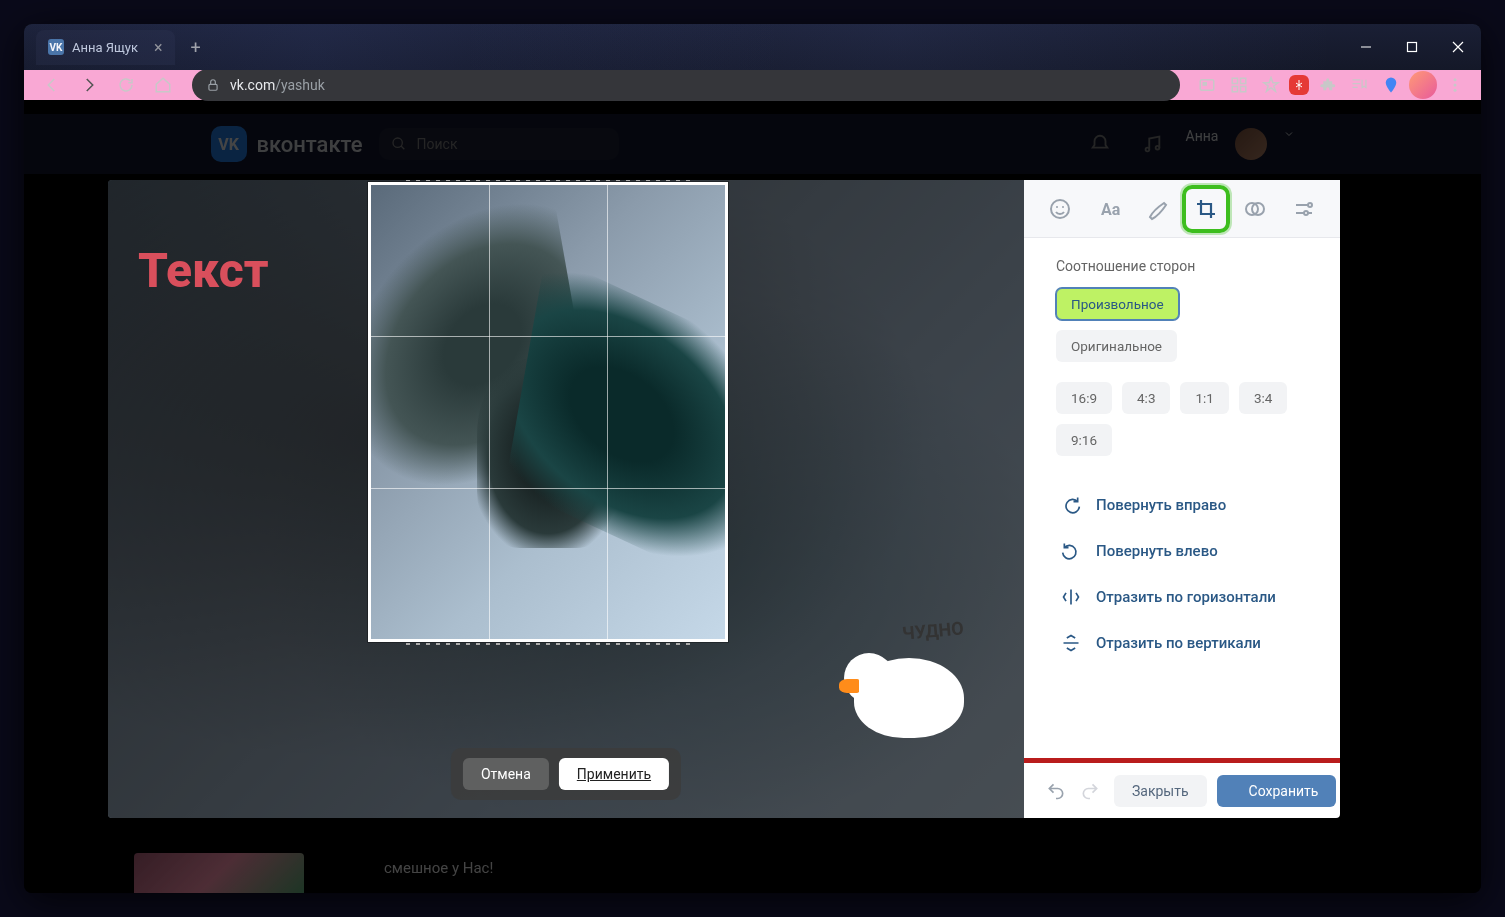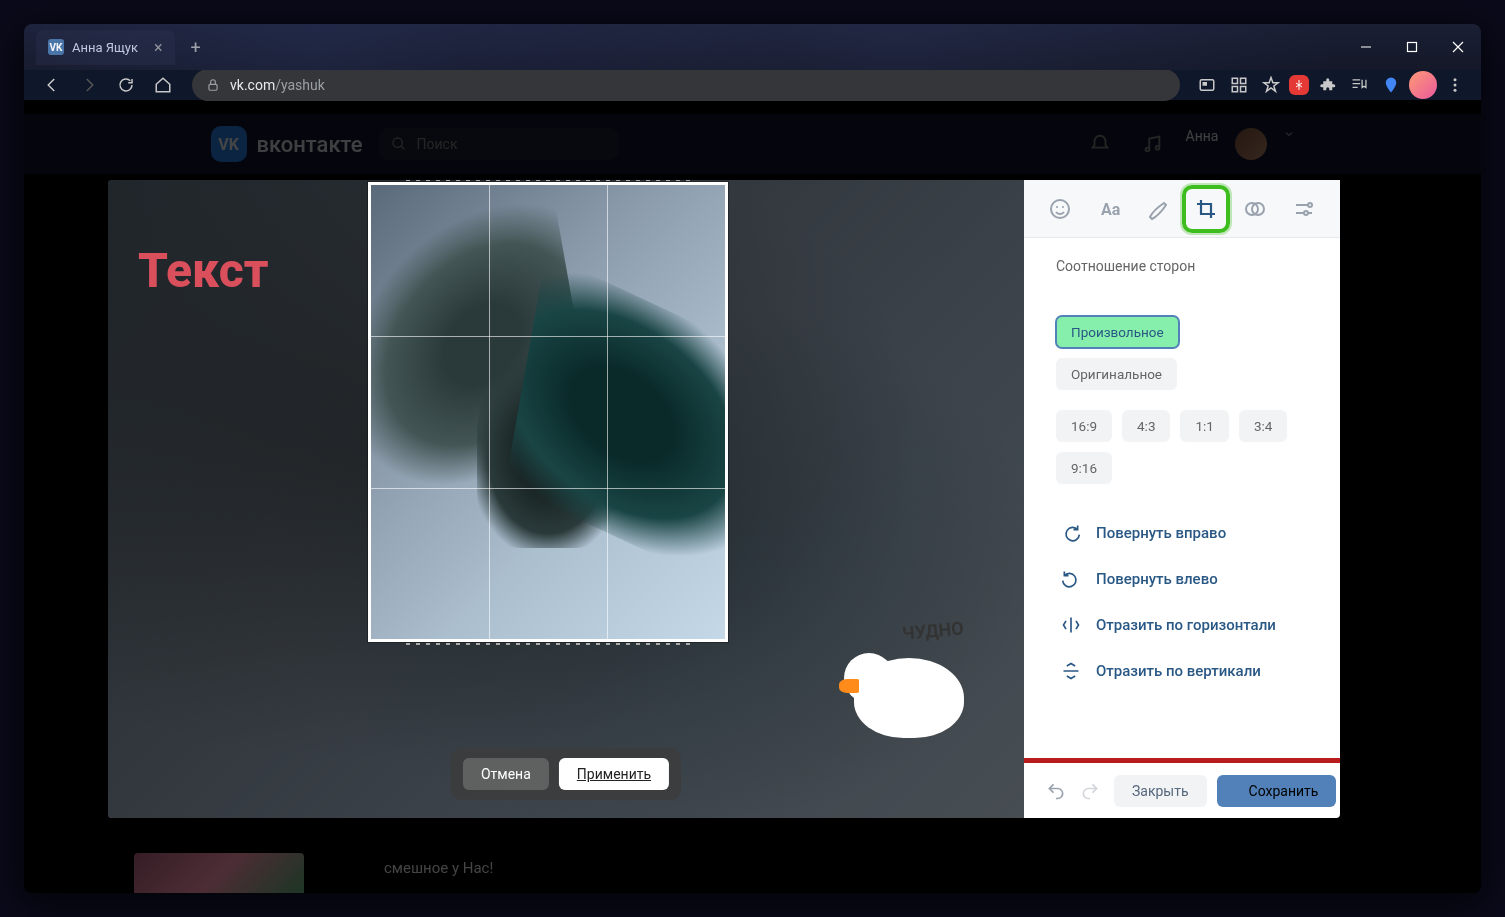--- a/index.html
+++ b/index.html
@@ -20,7 +20,7 @@
 .win-btn { width: 46px; height: 46px; display: flex; align-items: center; justify-content: center; color: #fff; cursor: pointer; }
 
 
-.addrbar { height: 30px; background: #0f172a; display: flex; align-items: center; padding: 0 12px; gap: 5px; }
+.addrbar { height: 30px; background: #f9a8d4; display: flex; align-items: center; padding: 0 12px; gap: 5px; }
 .nav-btn { width: 32px; height: 32px; border-radius: 50%; display: flex; align-items: center; justify-content: center; color: #c8c8c8; cursor: pointer; }
 .nav-btn.disabled { color: #555; }
 .url-field { flex: 1; height: 32px; background: #35363a; border-radius: 16px; display: flex; align-items: center; padding: 0 14px; gap: 10px; color: #ccc; font-size: 14px; margin: 0 8px; }

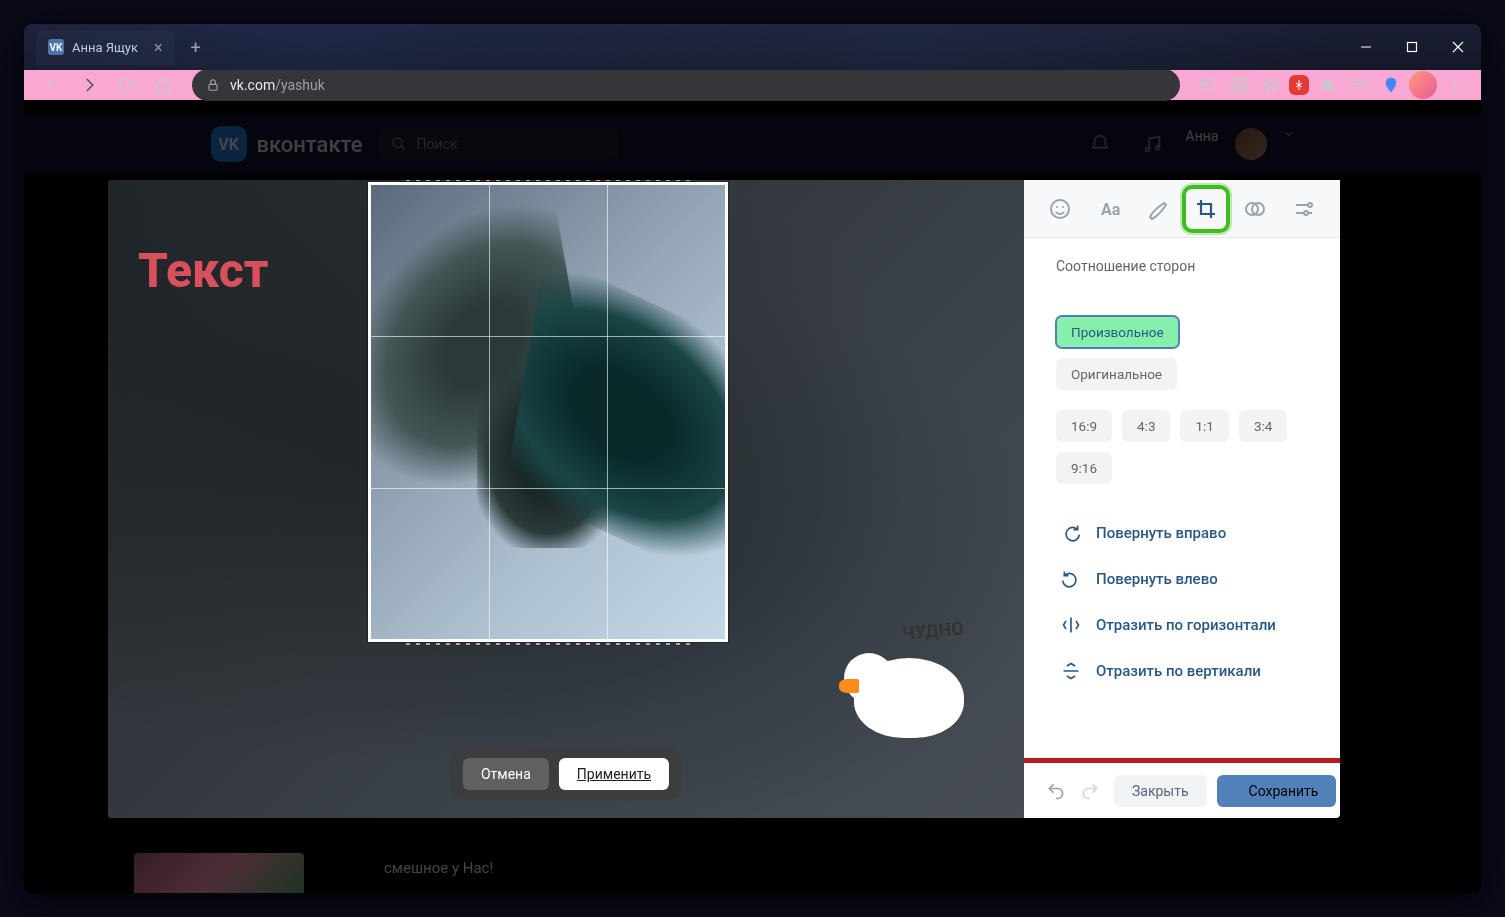--- a/index.html
+++ b/index.html
@@ -98,7 +98,7 @@
 .section-title { font-size: 14px; color: #656565; margin-bottom: 14px; }
 .ratio-row { display: flex; flex-wrap: wrap; gap: 10px; margin-bottom: 20px; }
 .ratio-btn { padding: 7px 14px; background: #f2f3f5; border-radius: 6px; font-size: 13.5px; color: #656565; cursor: pointer; border: 1px solid transparent; }
-.ratio-btn.selected { border-color: #5181b8; background: #86efac; color: #2a5885; box-shadow: 0 0 0 1px #5181b8; margin-top: 28px; }
+.ratio-btn.selected { border-color: #5181b8; background: #bef264; color: #2a5885; box-shadow: 0 0 0 1px #5181b8; }
 
 .action-list { display: flex; flex-direction: column; gap: 4px; margin-top: 28px; }
 .action-item { display: flex; align-items: center; gap: 14px; padding: 10px 4px; color: #2a5885; font-size: 15px; cursor: pointer; font-weight: 500; }

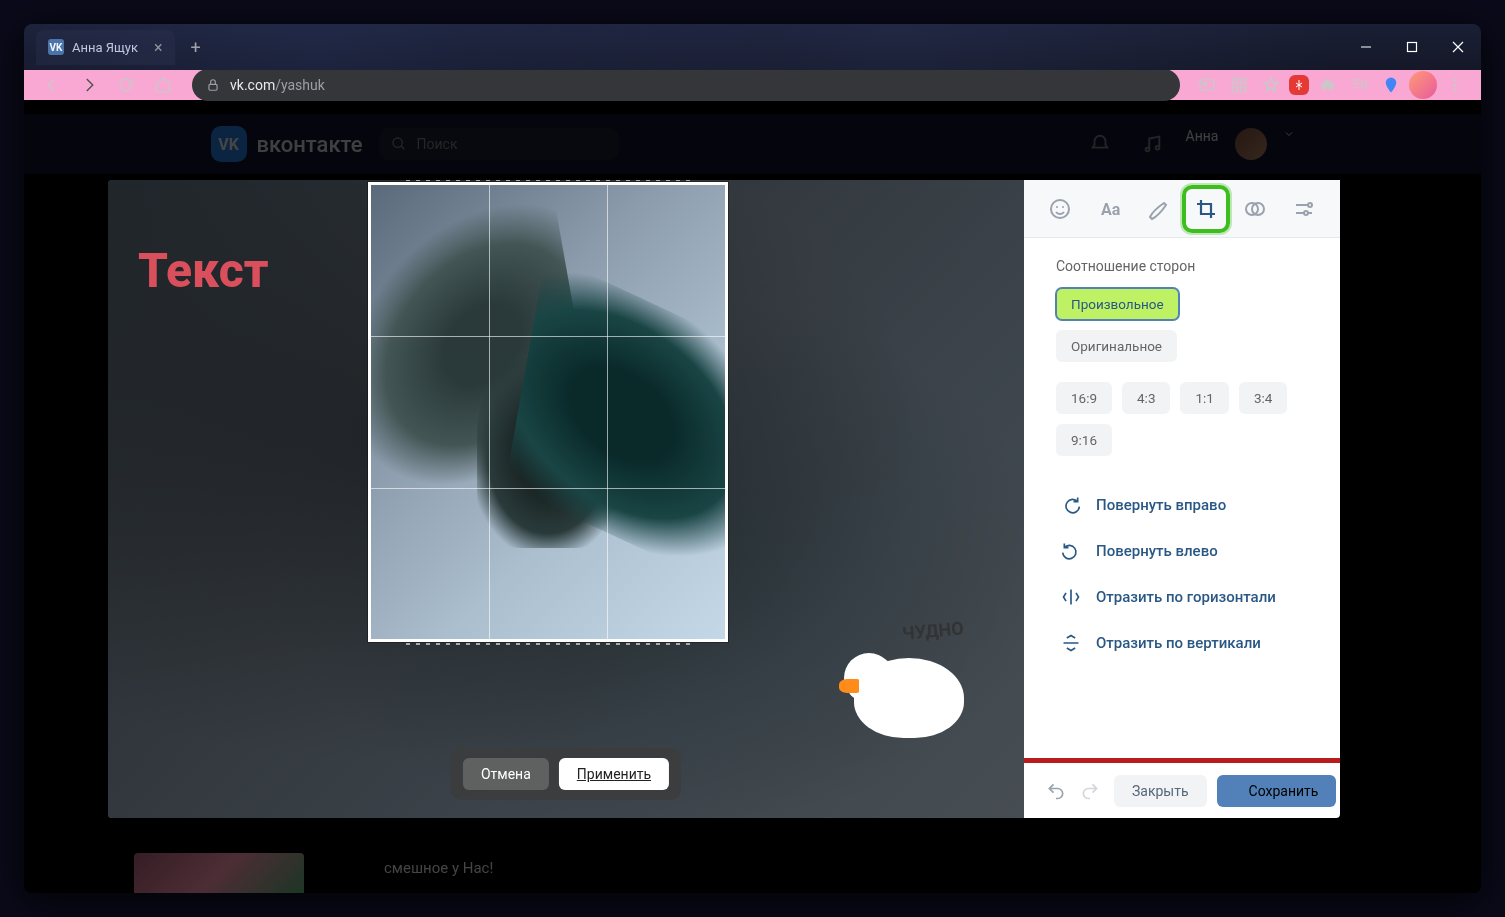--- a/index.html
+++ b/index.html
@@ -110,7 +110,7 @@
 .ur-btn.disabled { color: #d3d5db; }
 .foot-btn { padding: 8px 18px; border-radius: 6px; font-size: 14px; cursor: pointer; border: none; }
 .foot-close { background: #f2f3f5; color: #55677d; }
-.foot-save { background: #5181b8; color: #000000; padding-left: 32px; }
+.foot-save { background: #5181b8; color: #ffffff; padding-left: 32px; }
 
 
 .peek-below { position: absolute; bottom: 0; left: 110px; right: 110px; height: 40px; display: flex; gap: 20px; filter: brightness(0.5); }

